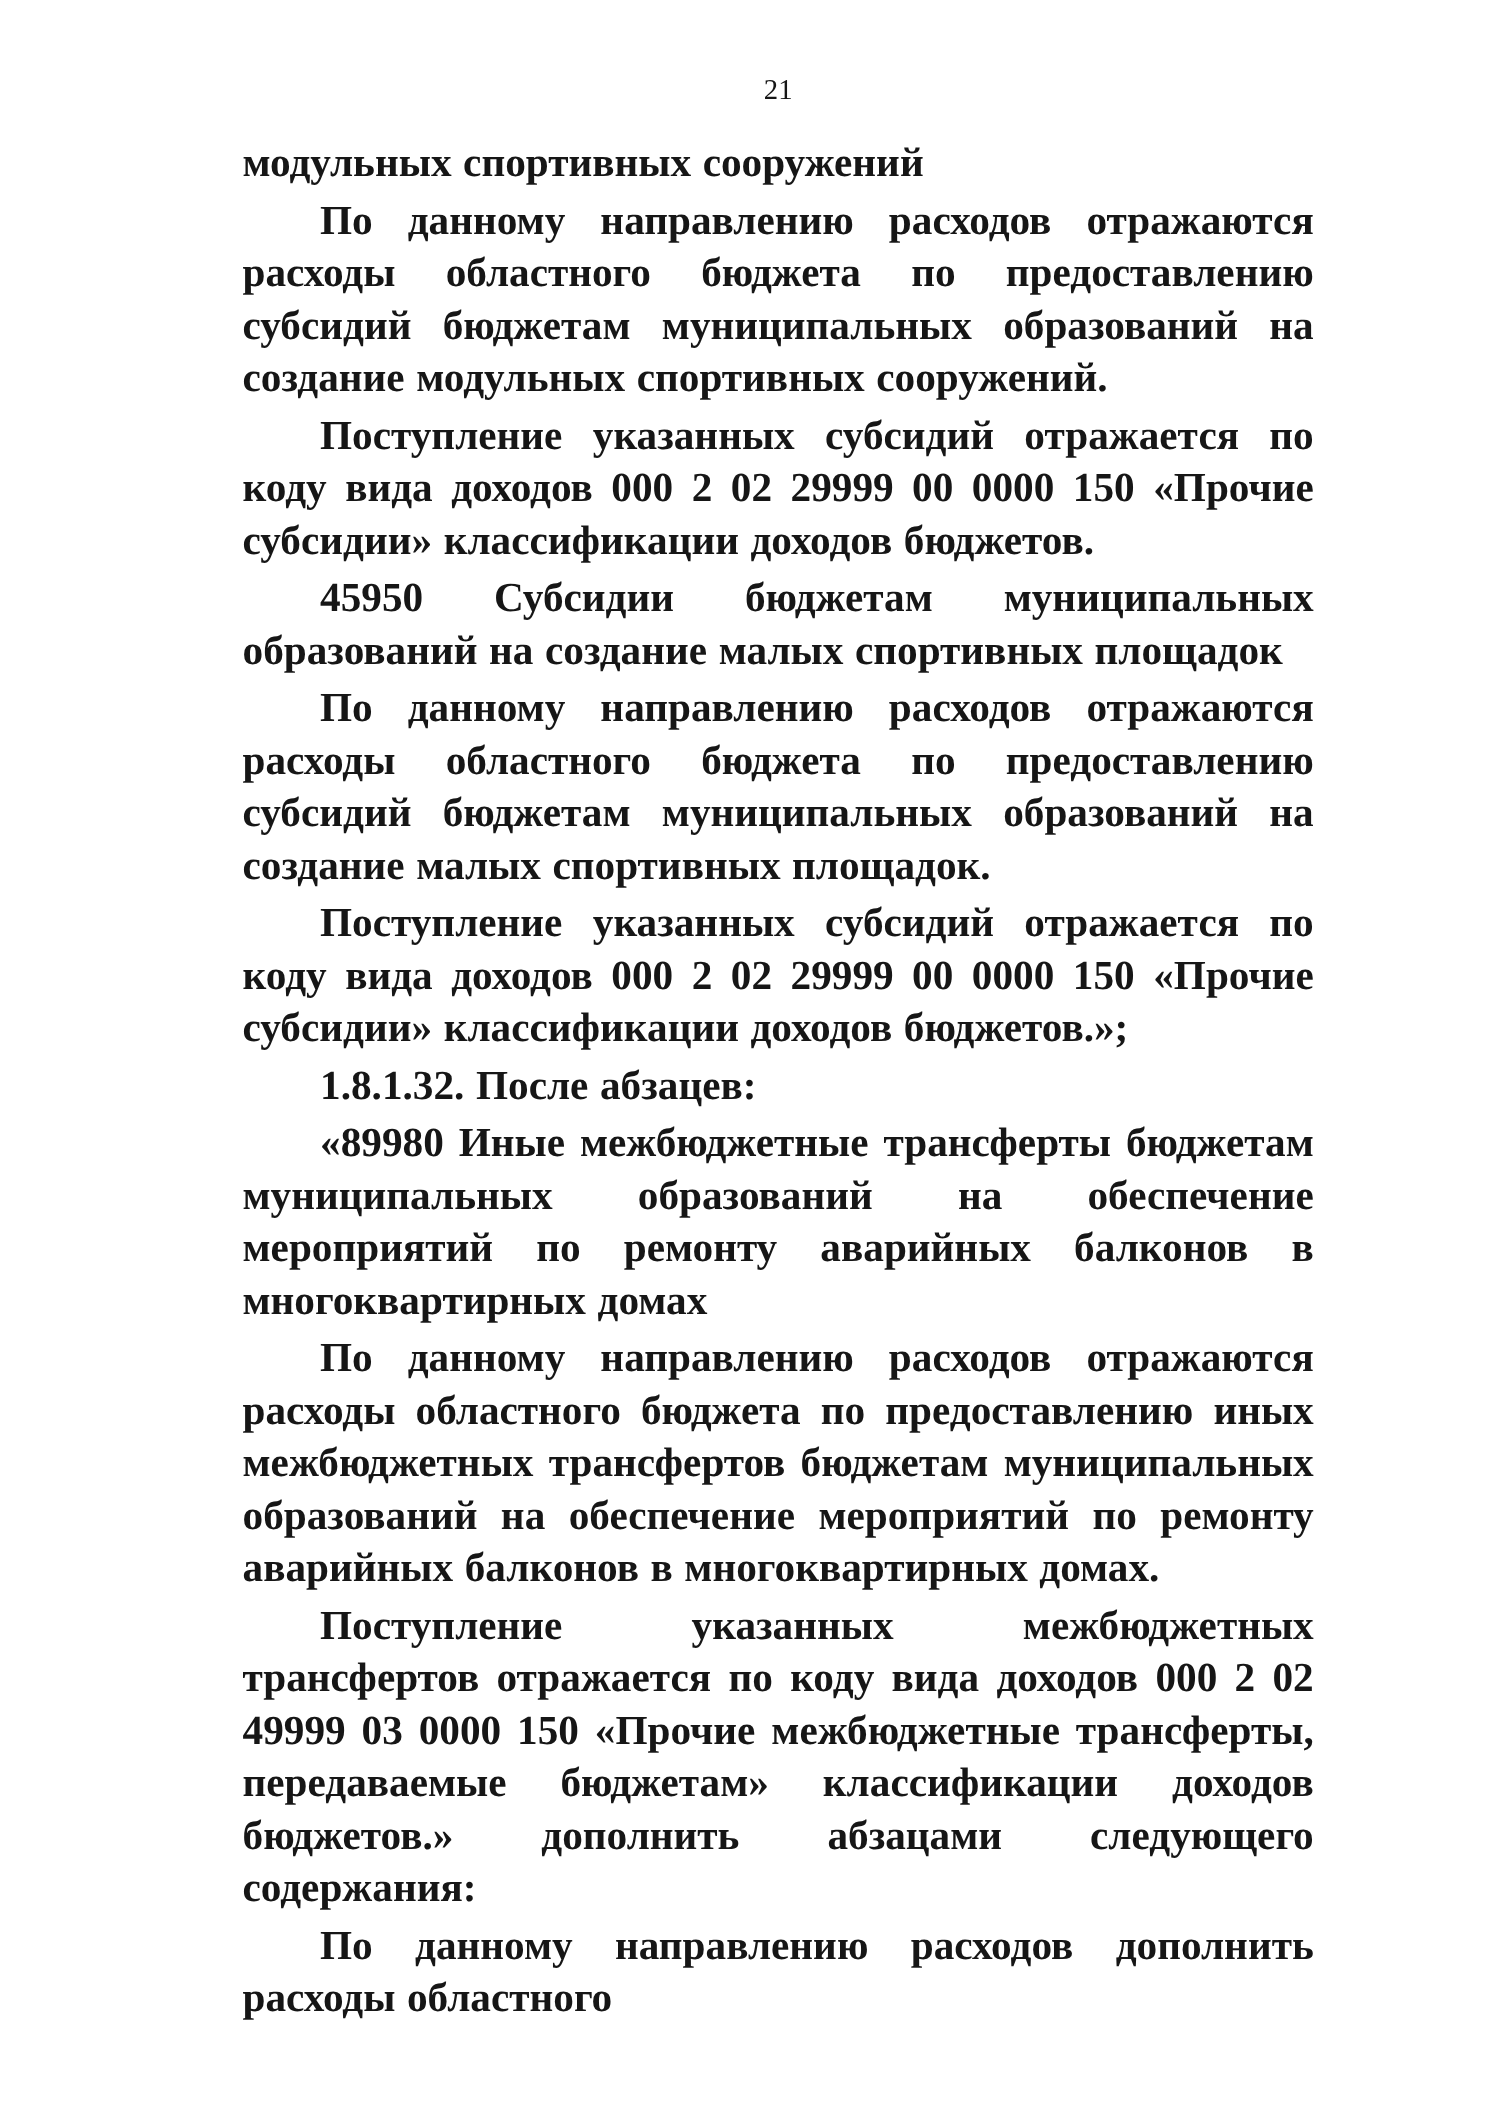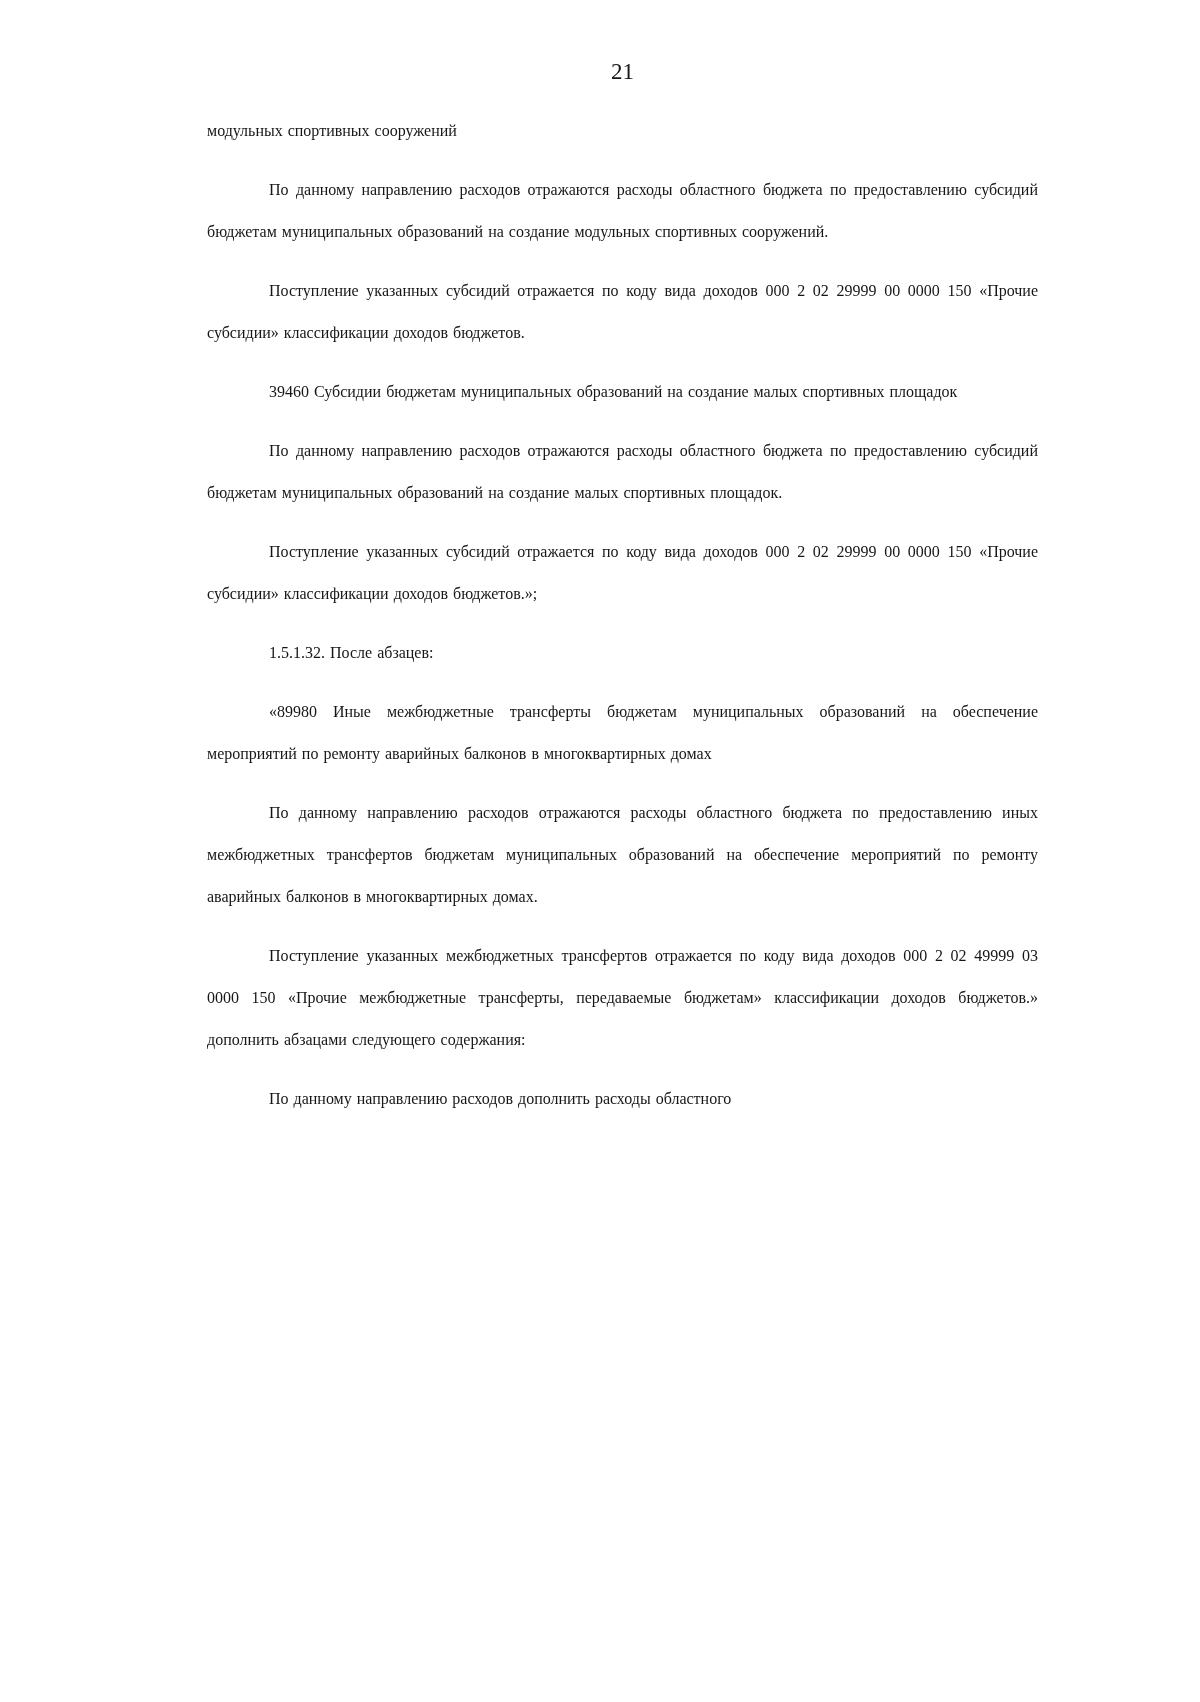--- a/index.html
+++ b/index.html
@@ -25,12 +25,13 @@
     margin-bottom: 24px;
   }
   .content p {
-    margin: 17px;
-    font-size: 16px;
+    margin: 4px;
+    font-size: 33px;
     line-height: 42px;
     text-align: justify;
     text-align-last: left;
     word-spacing: 1px;
+    font-weight: bold;
   }
   .content p.indent {
     text-indent: 62px;

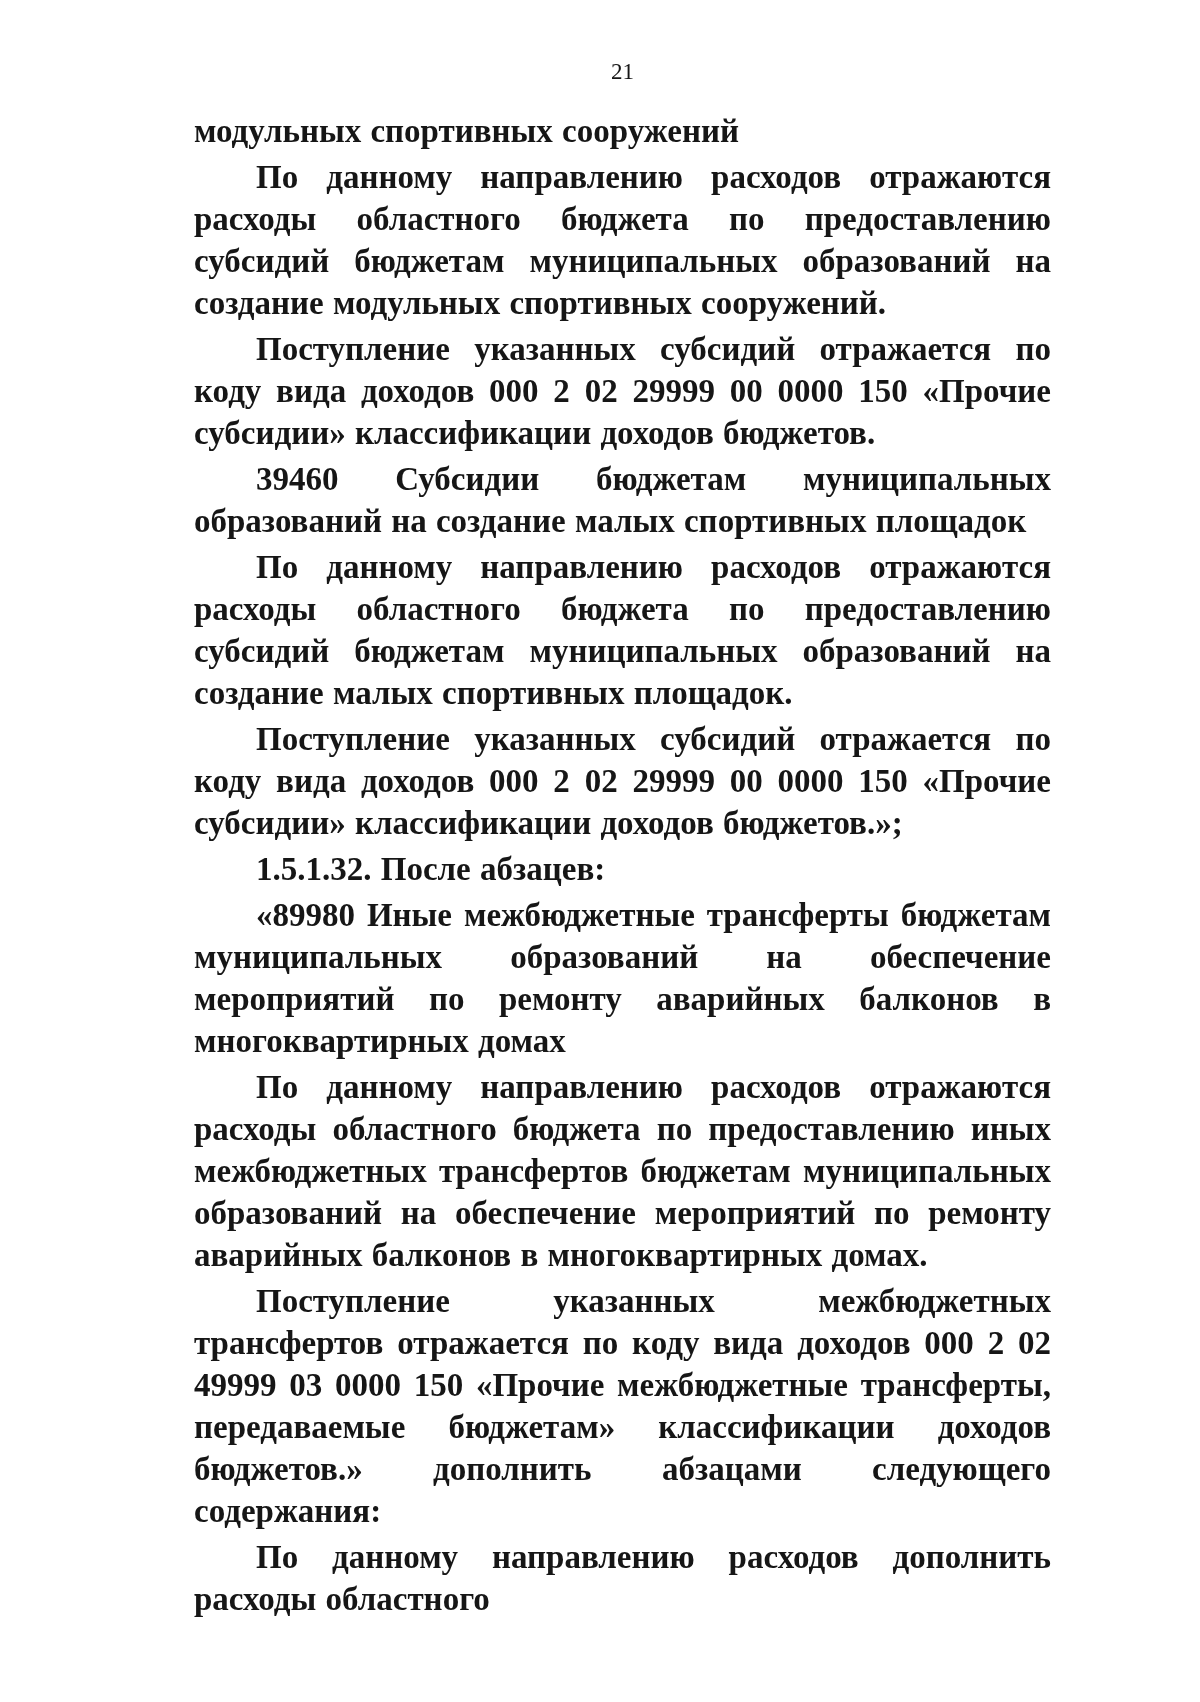--- a/index.html
+++ b/index.html
@@ -46,7 +46,7 @@
       <p class="">модульных спортивных сооружений</p>
       <p class="indent">По данному направлению расходов отражаются расходы областного бюджета по предоставлению субсидий бюджетам муниципальных образований на создание модульных спортивных сооружений.</p>
       <p class="indent">Поступление указанных субсидий отражается по коду вида доходов 000 2 02 29999 00 0000 150 «Прочие субсидии» классификации доходов бюджетов.</p>
-      <p class="indent">39460 Субсидии бюджетам муниципальных образований на создание малых спортивных площадок</p>
+      <p class="indent">45950 Субсидии бюджетам муниципальных образований на создание малых спортивных площадок</p>
       <p class="indent">По данному направлению расходов отражаются расходы областного бюджета по предоставлению субсидий бюджетам муниципальных образований на создание малых спортивных площадок.</p>
       <p class="indent">Поступление указанных субсидий отражается по коду вида доходов 000 2 02 29999 00 0000 150 «Прочие субсидии» классификации доходов бюджетов.»;</p>
       <p class="indent">1.5.1.32. После абзацев:</p>

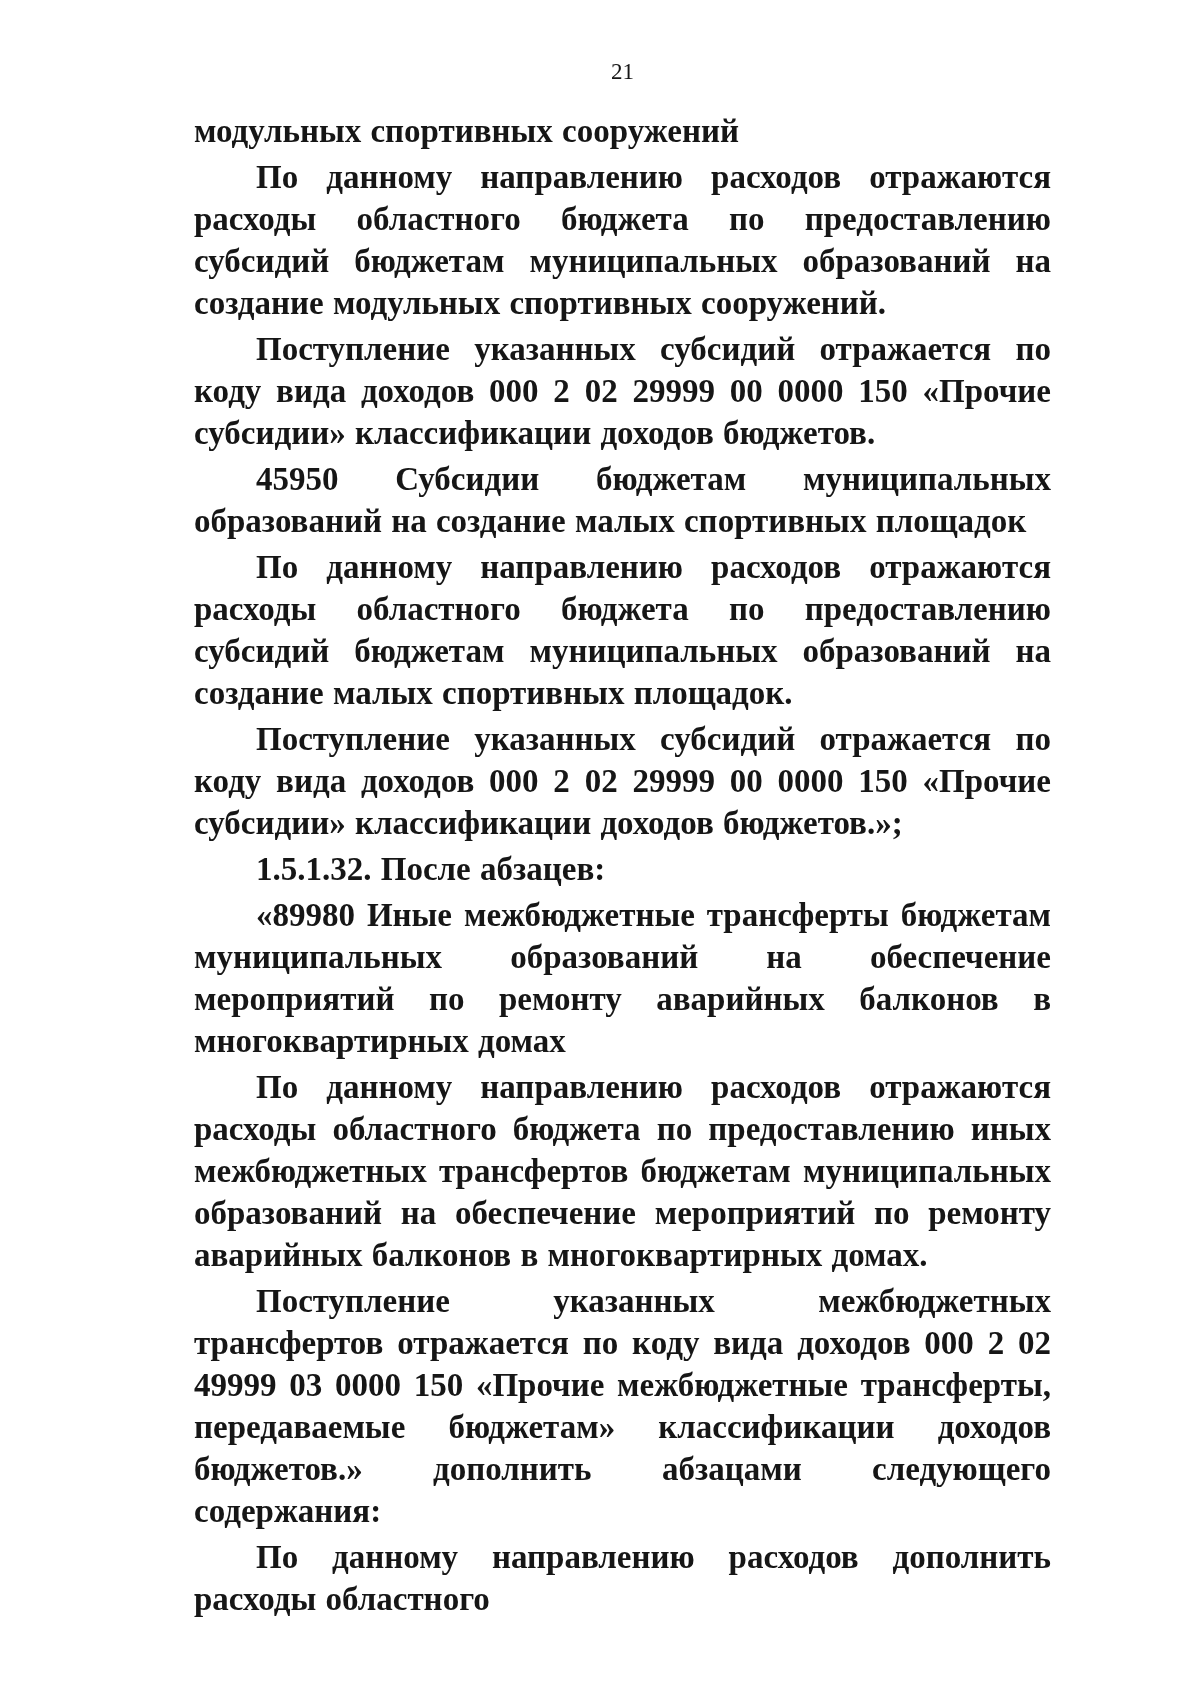--- a/index.html
+++ b/index.html
@@ -49,7 +49,7 @@
       <p class="indent">45950 Субсидии бюджетам муниципальных образований на создание малых спортивных площадок</p>
       <p class="indent">По данному направлению расходов отражаются расходы областного бюджета по предоставлению субсидий бюджетам муниципальных образований на создание малых спортивных площадок.</p>
       <p class="indent">Поступление указанных субсидий отражается по коду вида доходов 000 2 02 29999 00 0000 150 «Прочие субсидии» классификации доходов бюджетов.»;</p>
-      <p class="indent">1.5.1.32. После абзацев:</p>
+      <p class="indent">1.8.1.32. После абзацев:</p>
       <p class="indent">«89980 Иные межбюджетные трансферты бюджетам муниципальных образований на обеспечение мероприятий по ремонту аварийных балконов в многоквартирных домах</p>
       <p class="indent">По данному направлению расходов отражаются расходы областного бюджета по предоставлению иных межбюджетных трансфертов бюджетам муниципальных образований на обеспечение мероприятий по ремонту аварийных балконов в многоквартирных домах.</p>
       <p class="indent">Поступление указанных межбюджетных трансфертов отражается по коду вида доходов 000 2 02 49999 03 0000 150 «Прочие межбюджетные трансферты, передаваемые бюджетам» классификации доходов бюджетов.» дополнить абзацами следующего содержания:</p>

